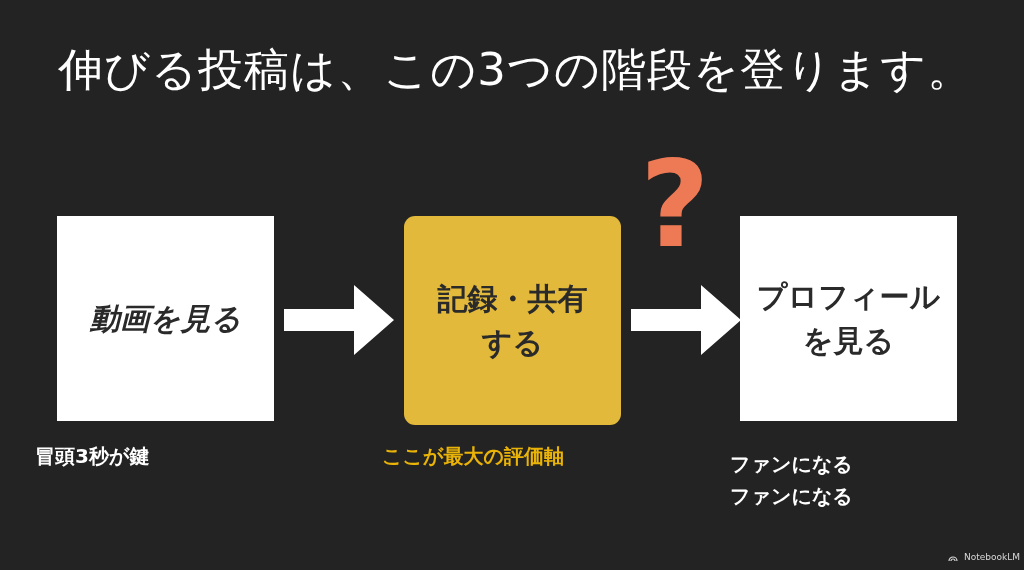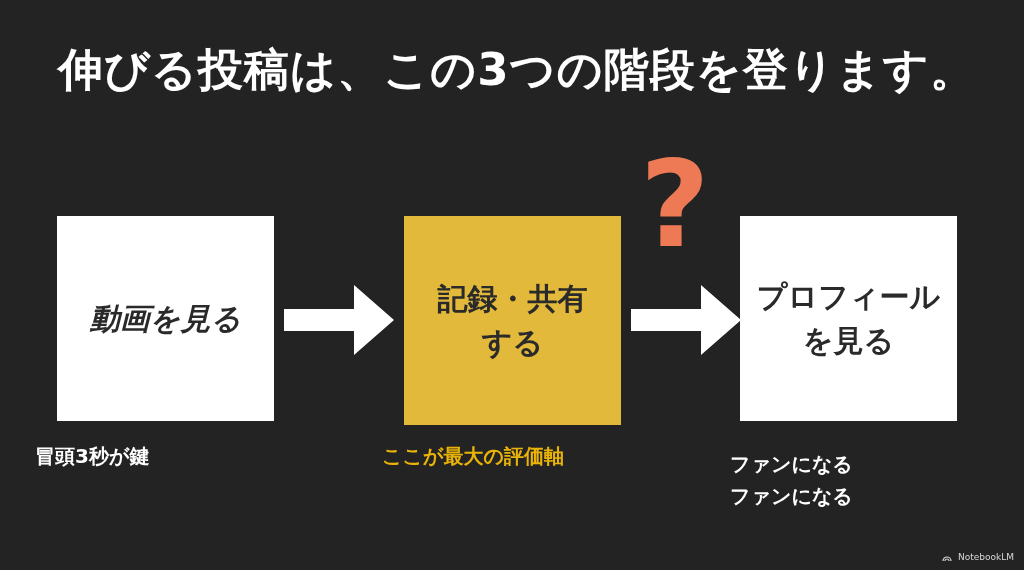--- a/index.html
+++ b/index.html
@@ -11,7 +11,7 @@
     }
     .title {
       position: absolute; left: 58px; top: 40px;
-      font-size: 45px; font-weight: bold; color: #ffffff;
+      font-size: 45px; font-weight: normal; color: #ffffff;
       letter-spacing: 1px; white-space: nowrap;
     }
     .box {

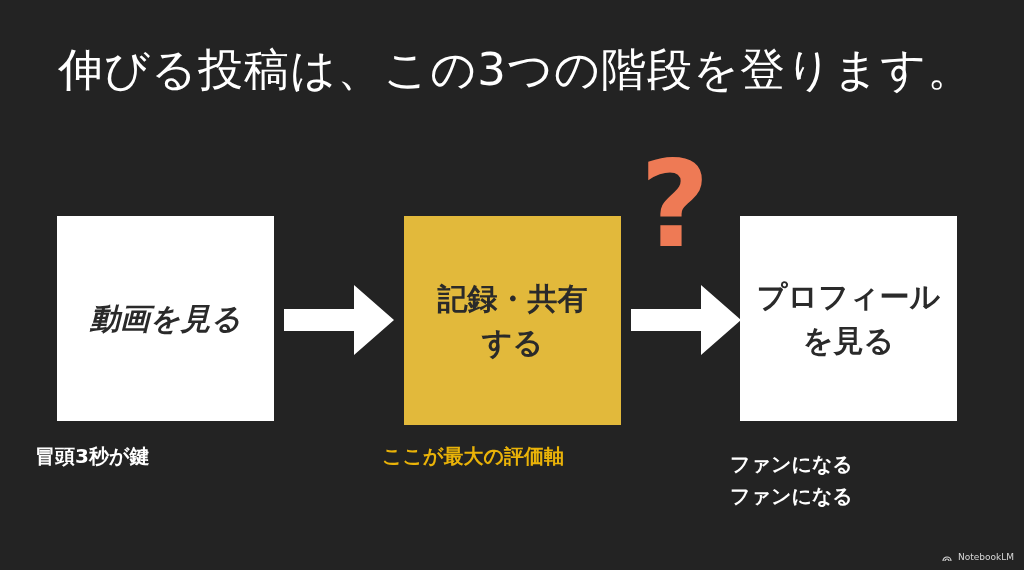--- a/index.html
+++ b/index.html
@@ -23,7 +23,7 @@
     .box.white { background: #ffffff; }
     .box.gold { background: #E2B93B; height: 209px; }
     .box1 { left: 57px; font-style: italic; }
-    .box2 { left: 404px; }
+    .box2 { left: 404px; border-radius: 11px; }
     .box3 { left: 740px; align-items: center; }
     .arrow { position: absolute; }
     .arrow1 { left: 284px; top: 285px; }

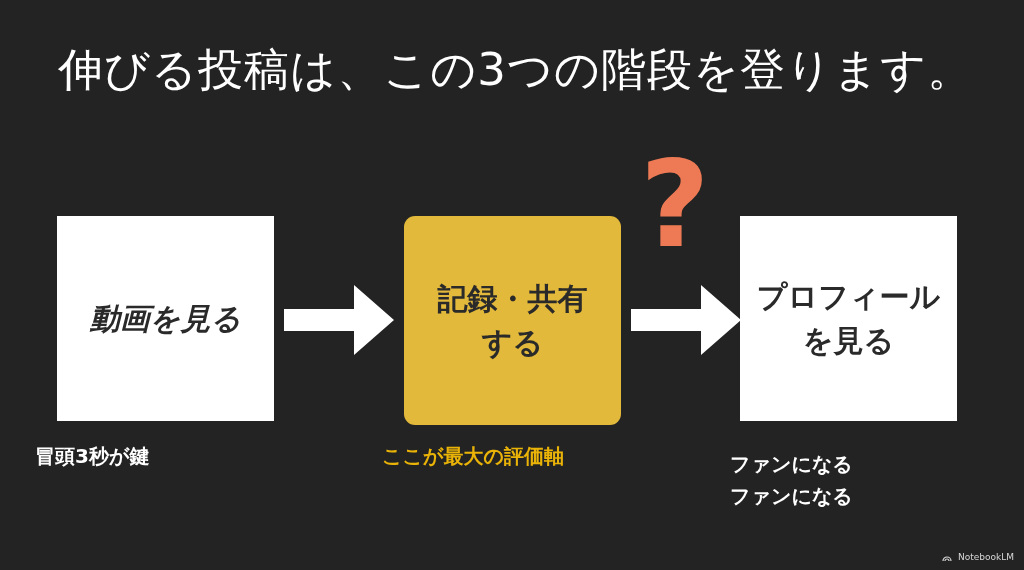--- a/index.html
+++ b/index.html
@@ -41,7 +41,7 @@
     .cap2 { left: 382px; top: 440px; color: #eab308; }
     .cap3 { left: 730px; top: 448px; color: #ffffff; }
     .brand {
-      position: absolute; right: 10px; bottom: 8px;
+      position: absolute; right: 4px; bottom: 8px;
       font-size: 9px; color: #d8d8d8; display: flex; align-items: center; gap: 6px;
     }
   </style>

